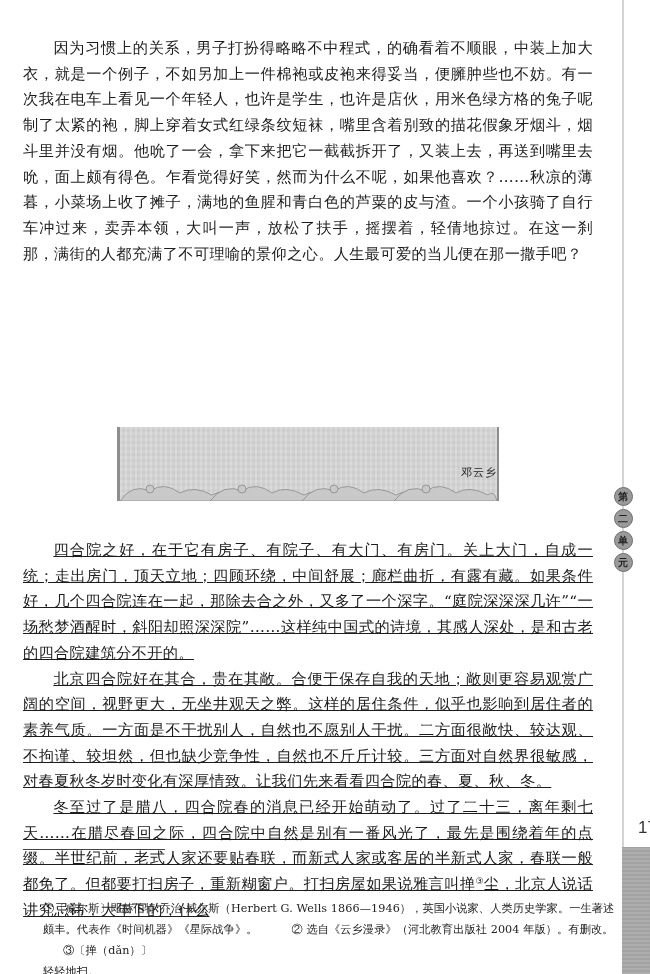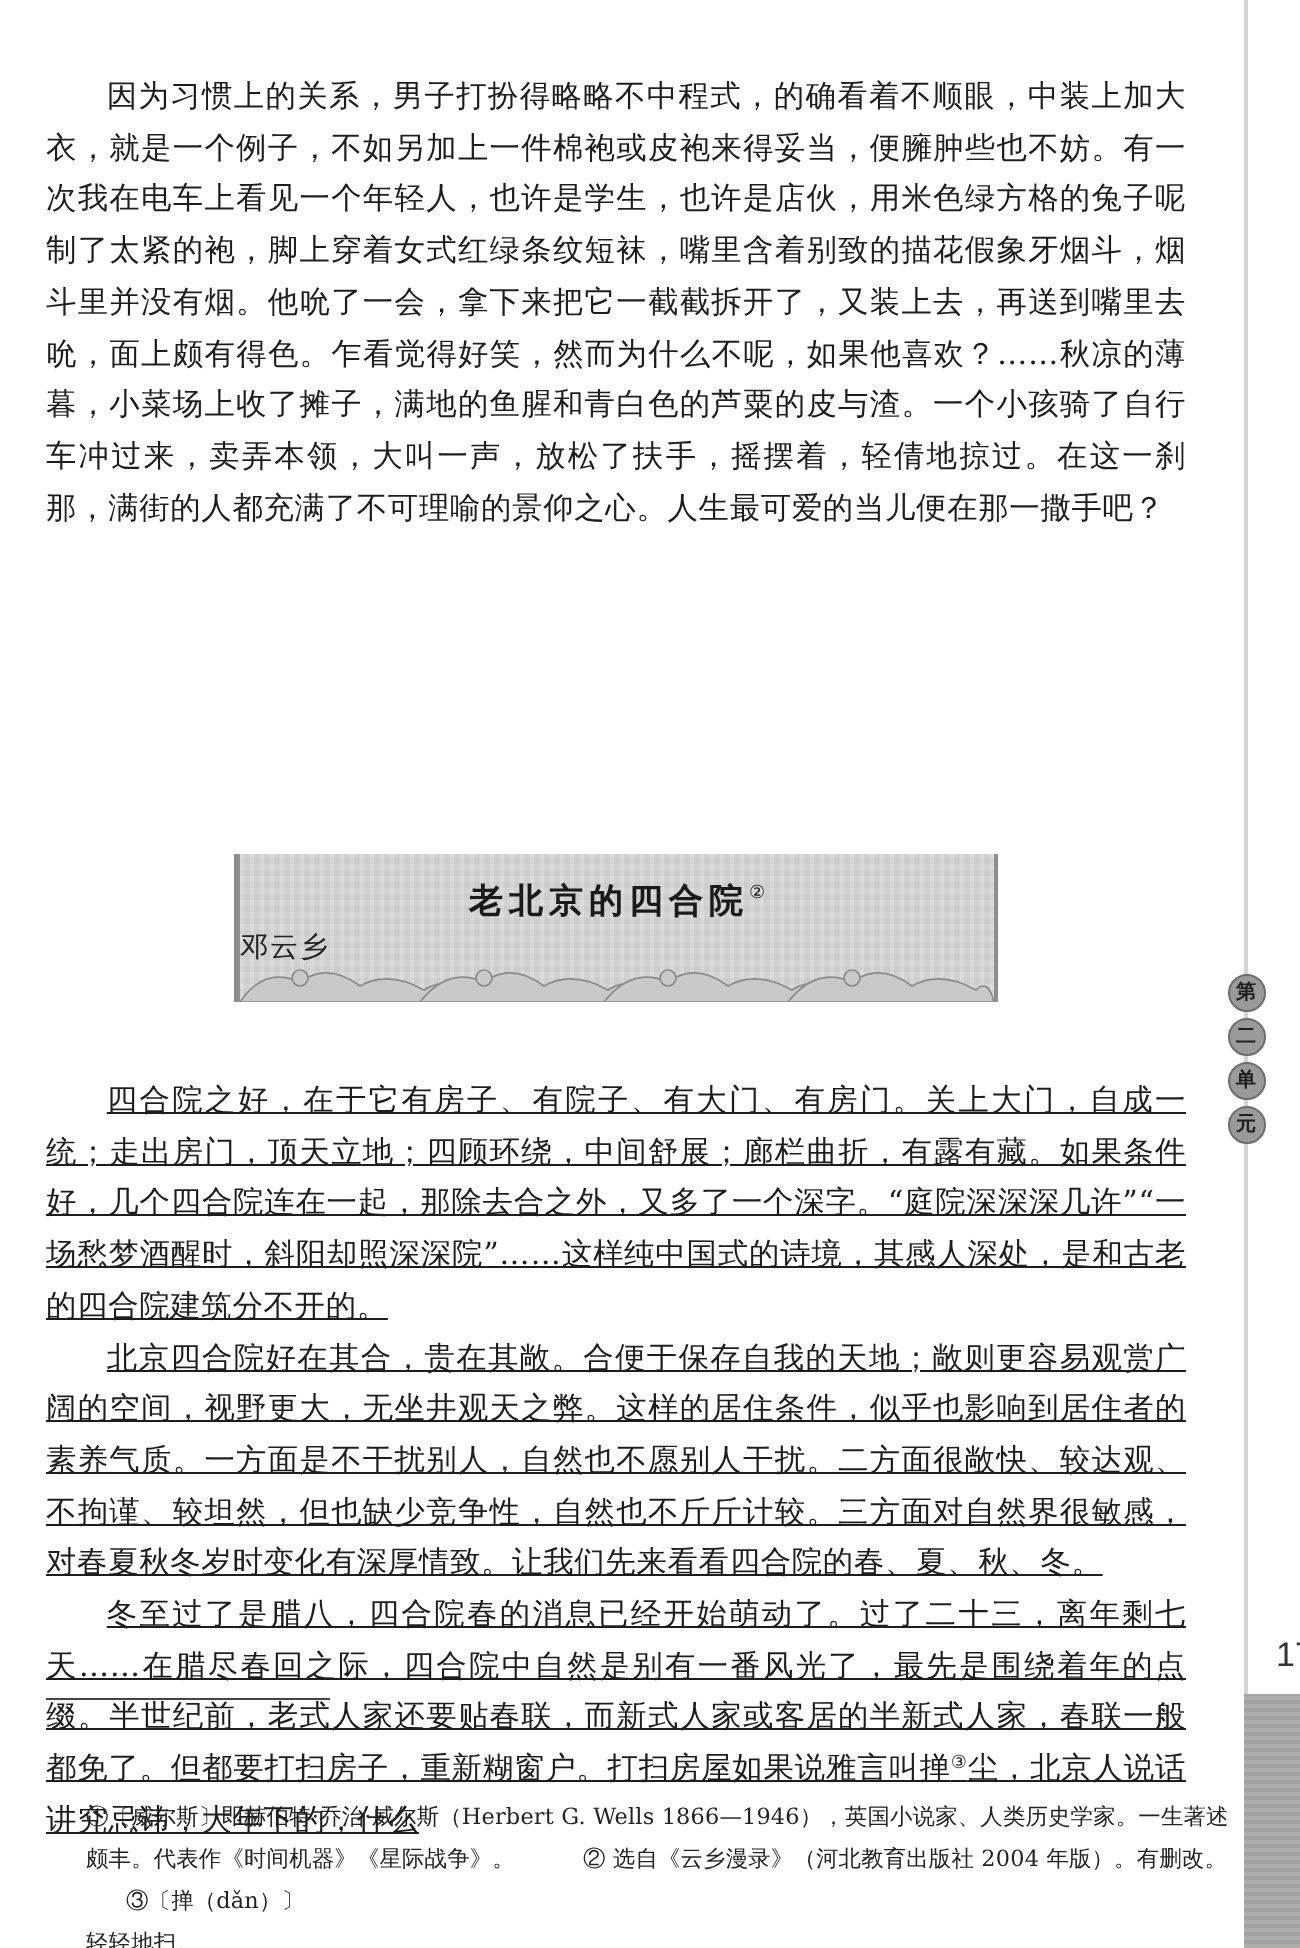--- a/index.html
+++ b/index.html
@@ -84,7 +84,6 @@
 </div>
 
 <div class="title-banner">
-  <div class="title-main"><span>老北京的四合院</span><sup>②</sup></div>
   <div class="title-author">邓云乡</div>
   <svg class="wave-row" viewBox="0 0 377 20" preserveAspectRatio="none">
     <g fill="#c9c9c9" stroke="#8a8a8a" stroke-width="0.8">

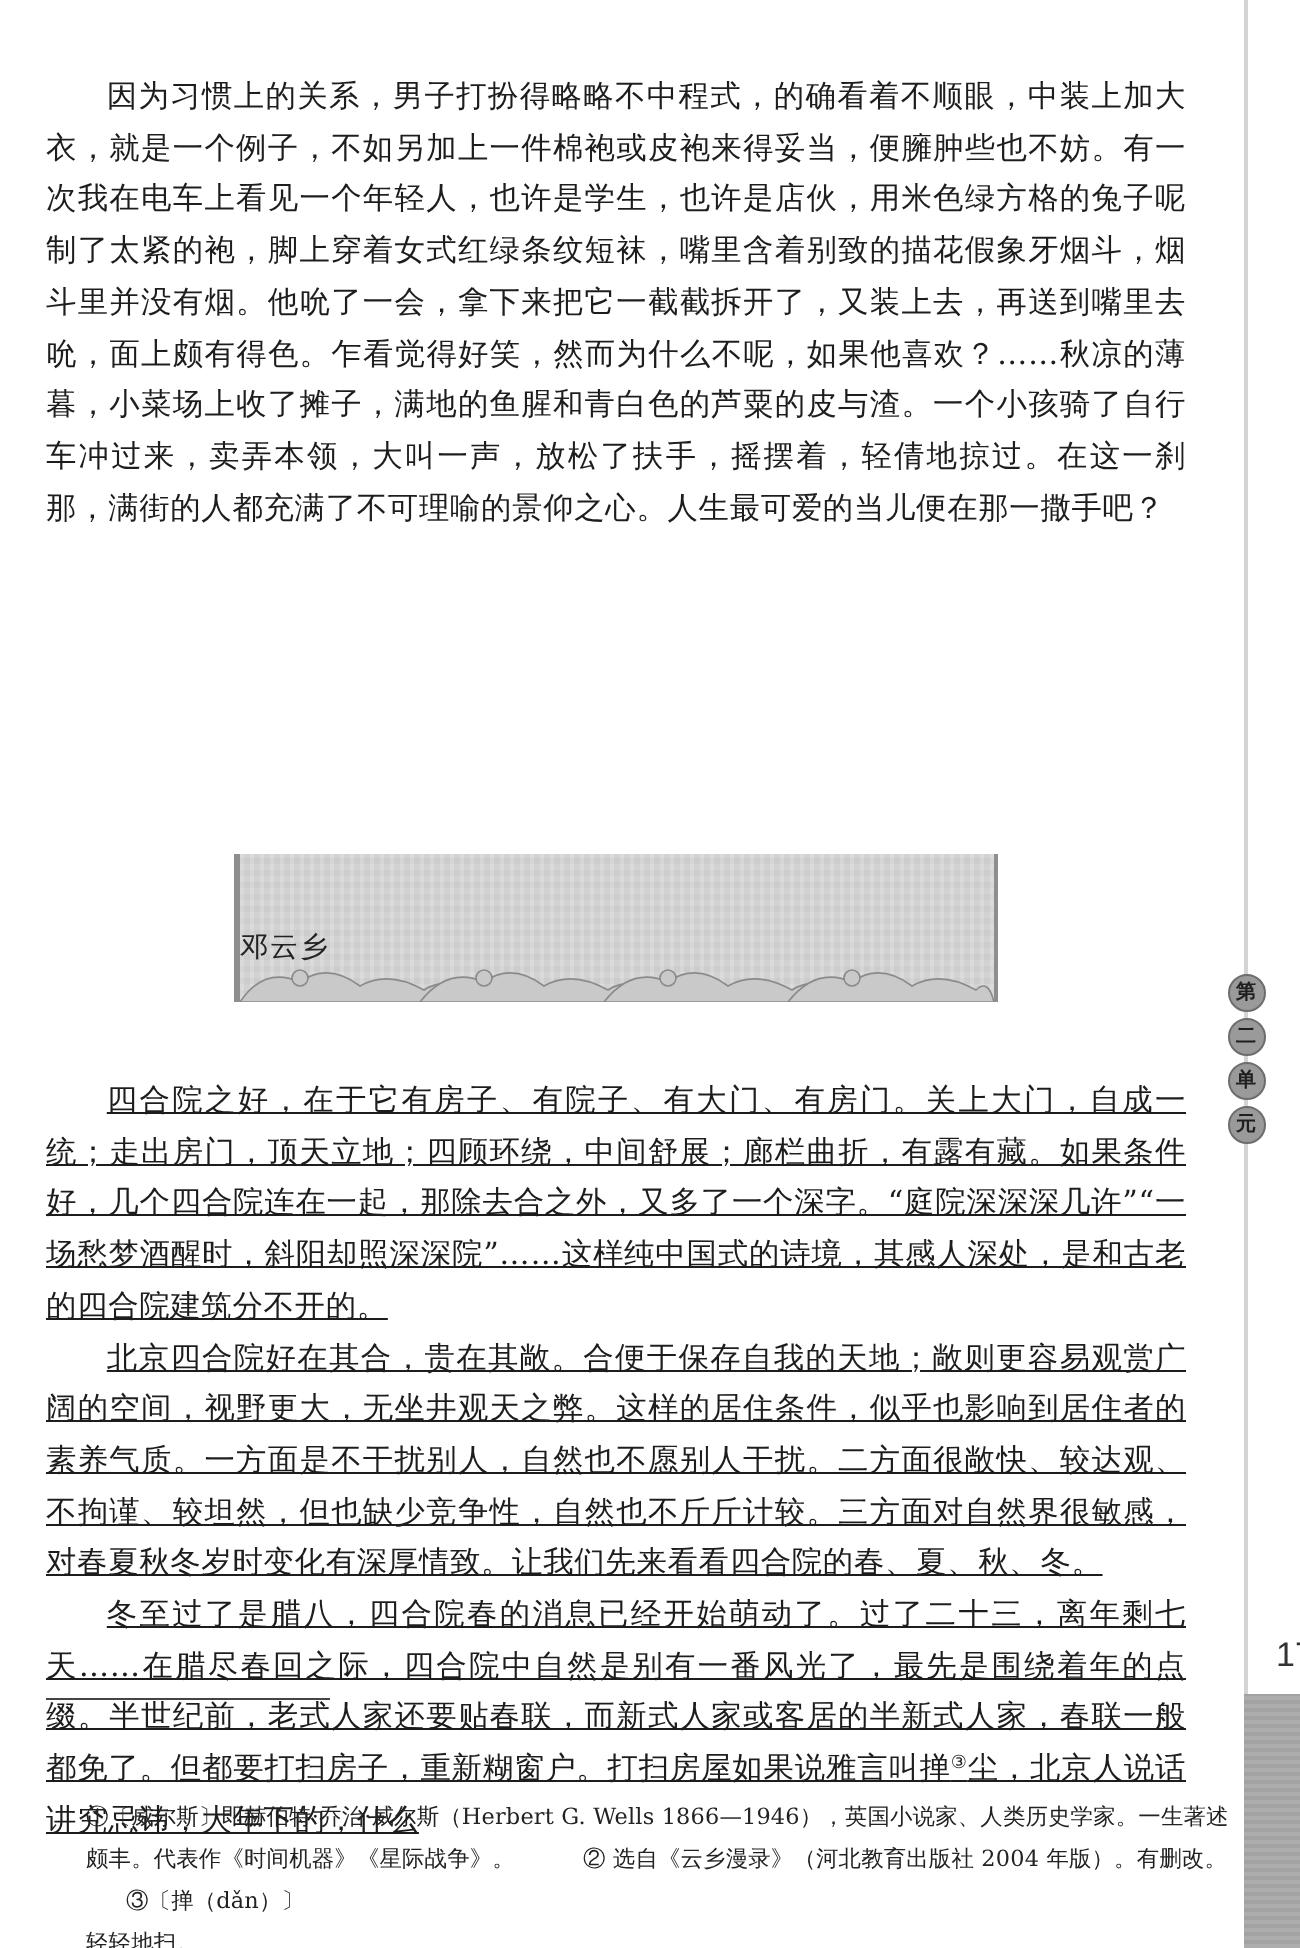--- a/index.html
+++ b/index.html
@@ -40,8 +40,8 @@
   }
   .title-main sup { font-size: 9px; font-weight: normal; vertical-align: 7px; letter-spacing: 0; }
   .title-author {
-    position: absolute; left: 0; right: 0; top: 38px; text-align: left;
-    font-size: 14px; letter-spacing: 1px; color: #222;
+    position: absolute; left: 0; right: 0; top: 38px; text-align: right;
+    font-size: 11px; letter-spacing: 1px; color: #222;
   }
   .wave-row { position: absolute; left: 0; bottom: 0; width: 100%; height: 20px; }
 

